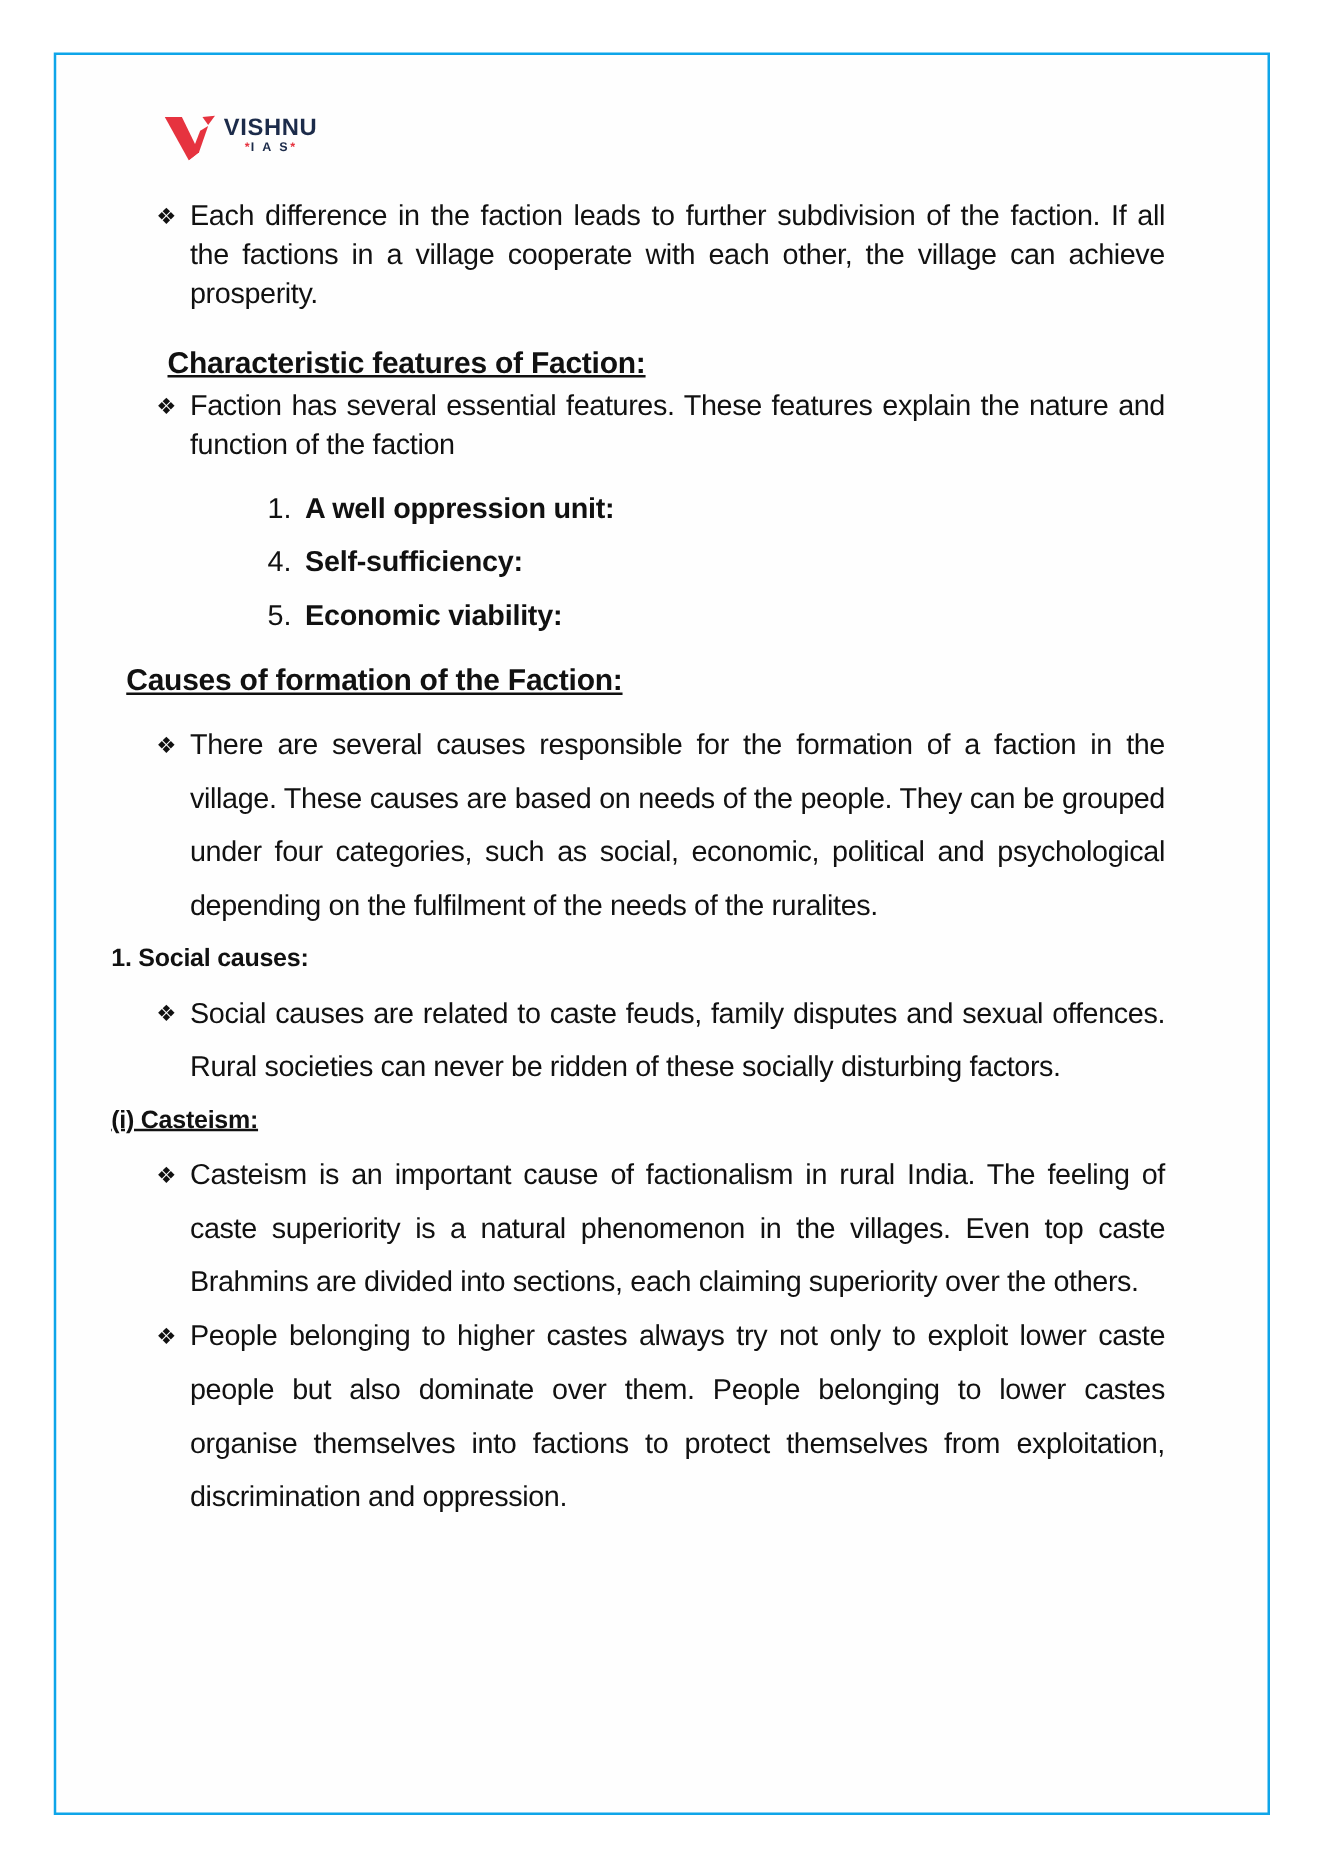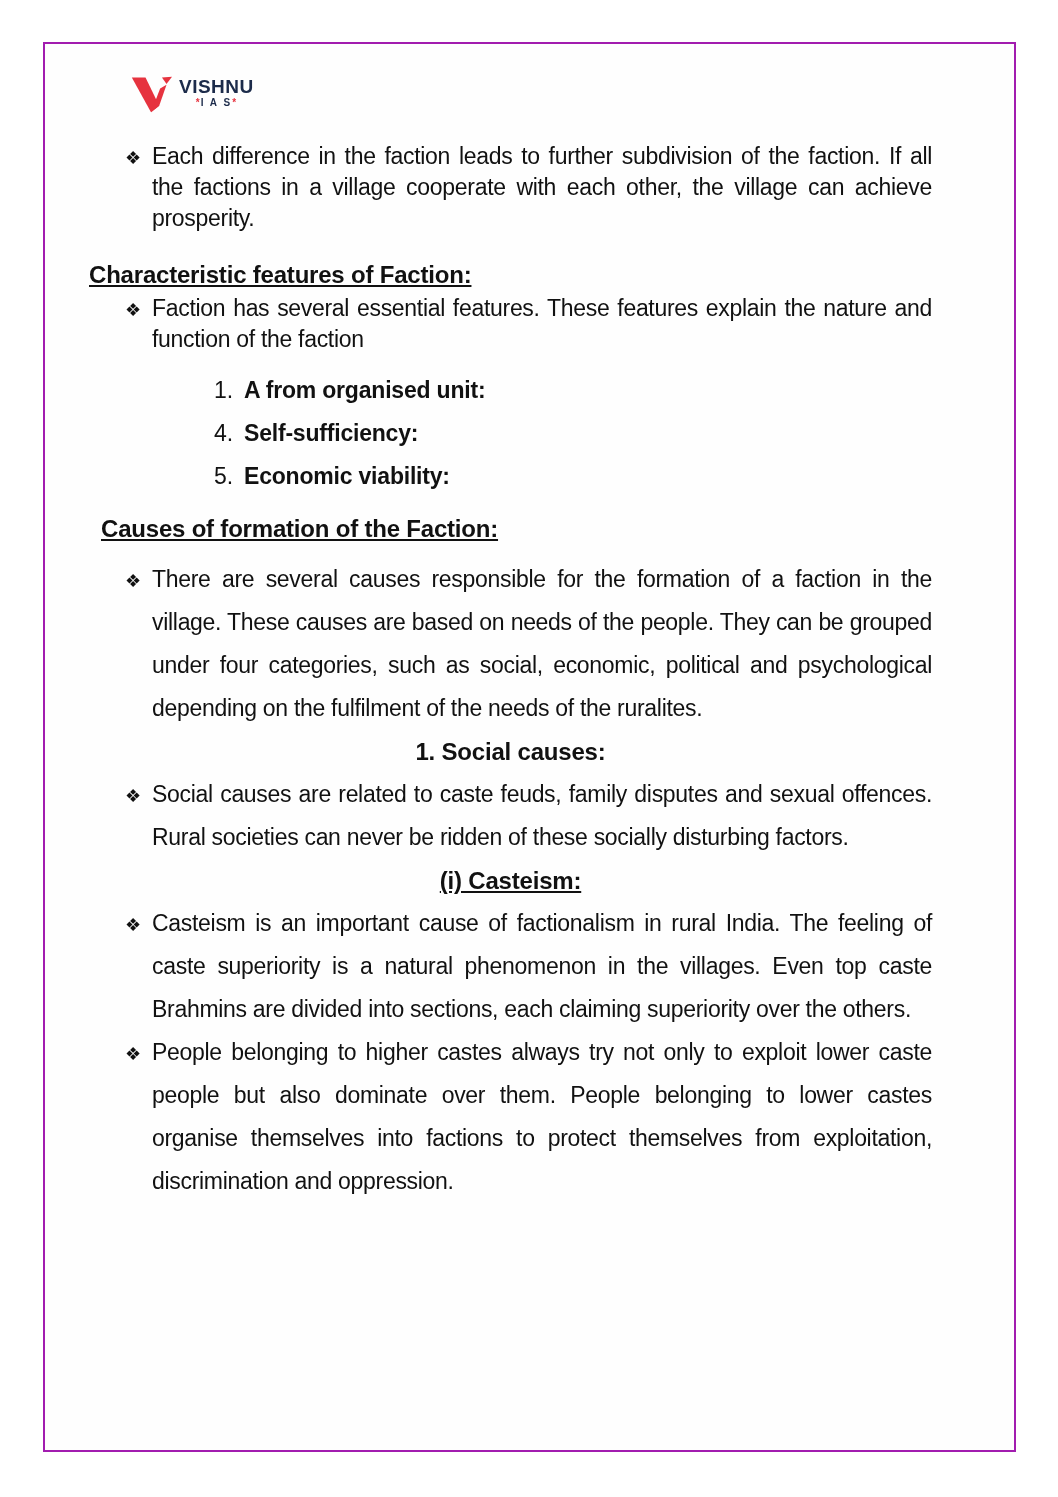--- a/index.html
+++ b/index.html
@@ -21,9 +21,9 @@
     top: 42px;
     width: 973px;
     height: 1410px;
-    border: 2px solid #a21caf;
+    border: 2px solid #0ea5e9;
     background: #fefefe;
-    padding: 0 82px 0 44px;
+    padding: 16px 82px 0 44px;
   }
 
   

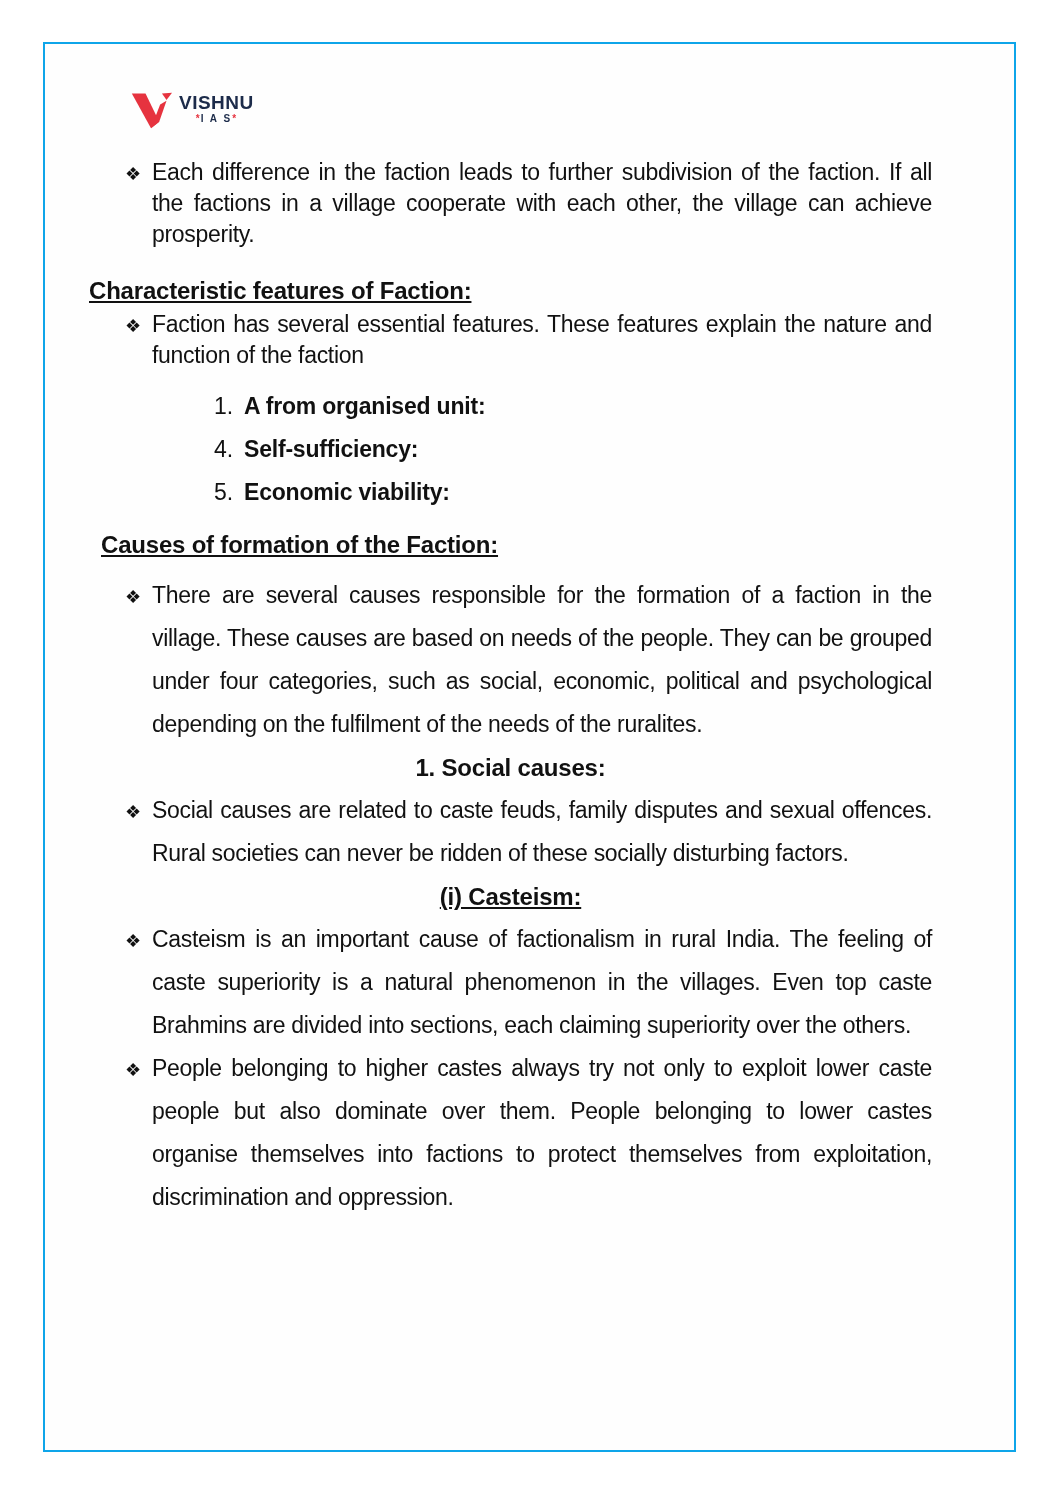--- a/index.html
+++ b/index.html
@@ -108,7 +108,7 @@
   .feat-label { font-weight: bold; letter-spacing: -0.2px; }
 
   .mt-p1   { margin-top: 22px; }
-  .mt-h1   { margin-top: 26px; }
+  .mt-h1   { margin-top: 26px; margin-left: 45px; }
   .mt-b2   { margin-top: 3px; }
   .mt-h2   { margin-top: 16px; margin-left: 12px; }
   .mt-cb   { margin-top: 14px; }

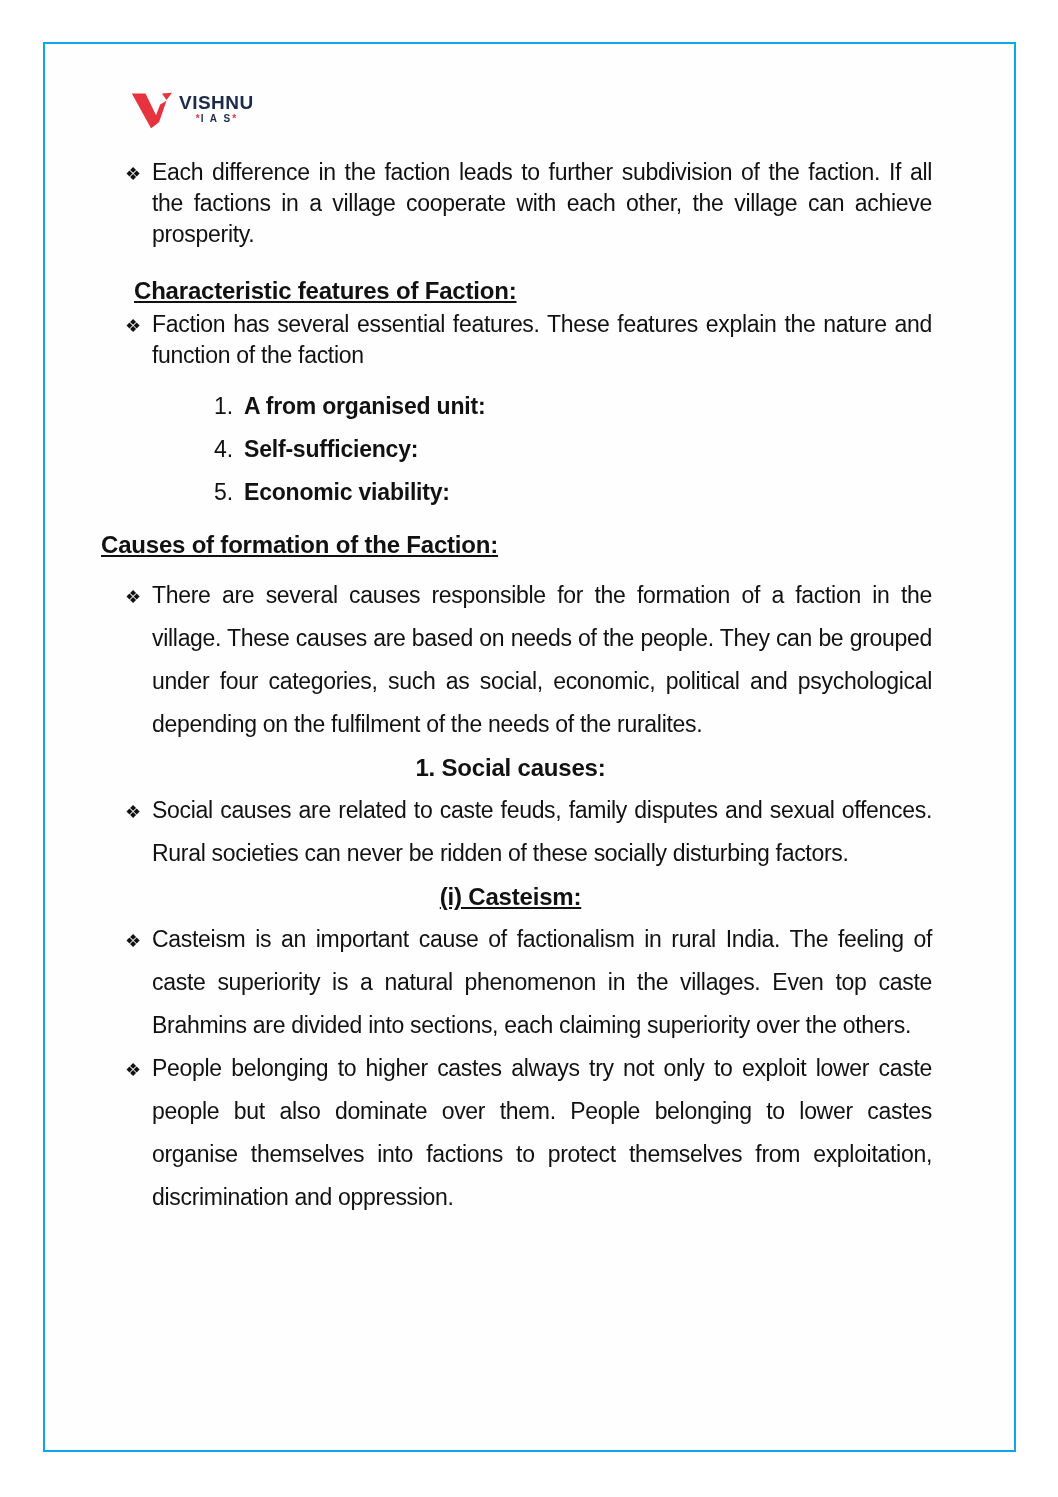--- a/index.html
+++ b/index.html
@@ -147,7 +147,7 @@
 
     <ol class="features">
       <li>
-        <span class="feat-num">1.</span><span class="feat-label">A from organised unit:</span>
+        <span class="feat-num">1.</span><span class="feat-label">A well oppression unit:</span>
       </li>
       <li>
         <span class="feat-num">4.</span><span class="feat-label">Self-sufficiency:</span>

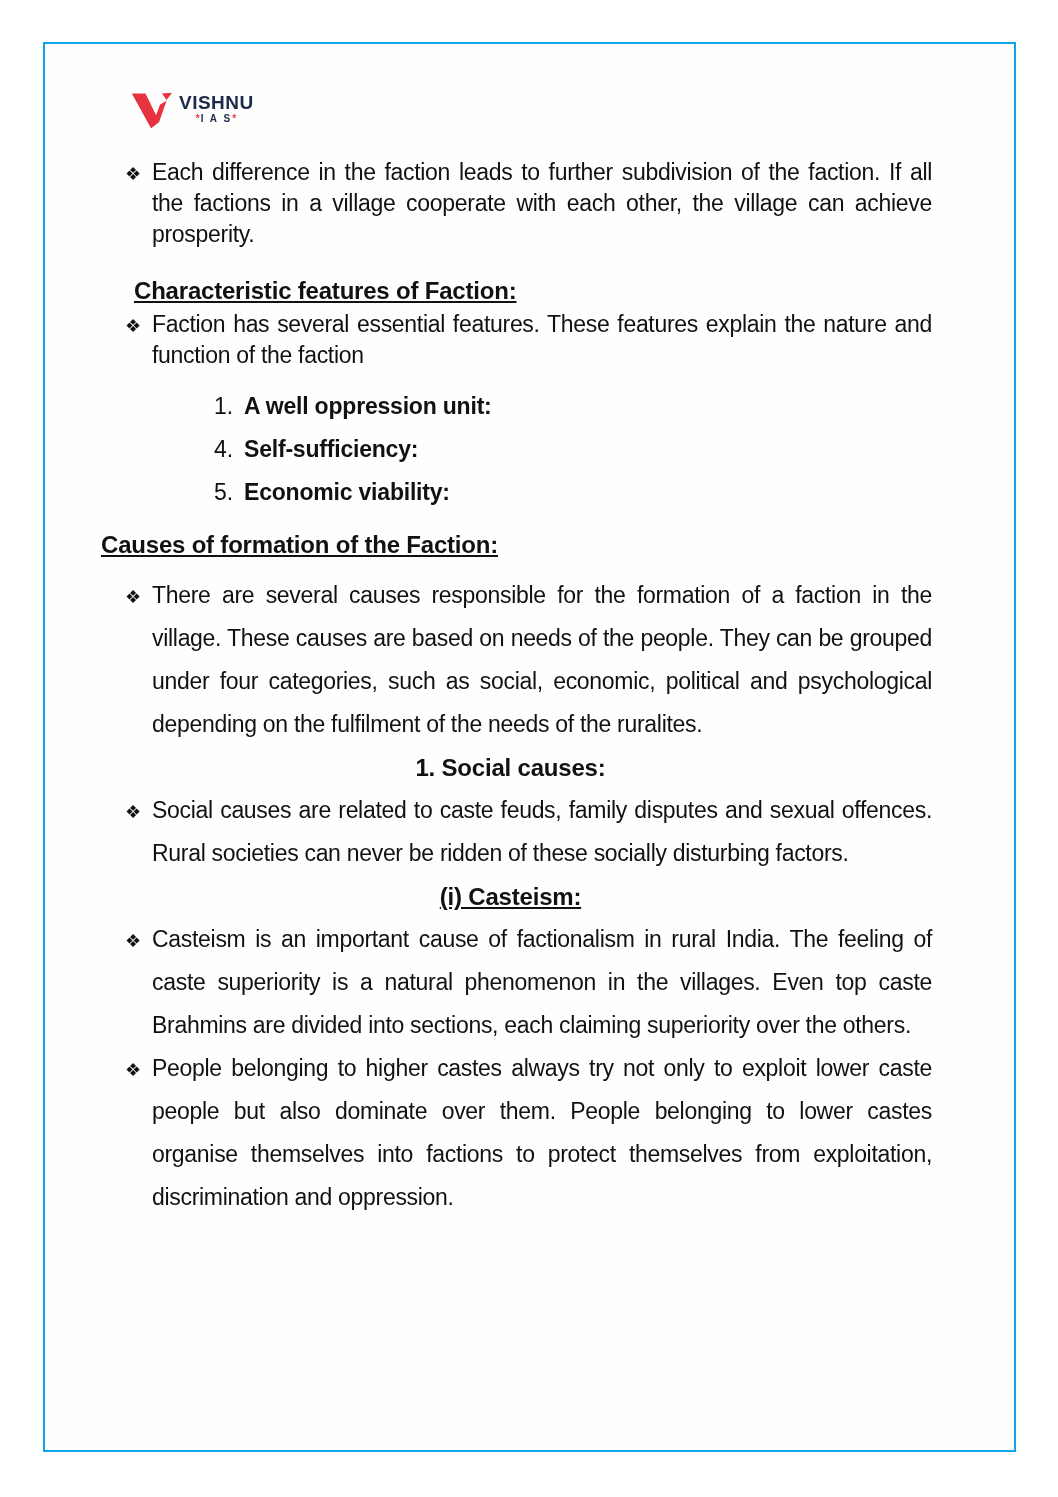--- a/index.html
+++ b/index.html
@@ -83,11 +83,10 @@
     letter-spacing: -0.2px;
   }
   .h-sub {
-    font-size: 24px;
+    font-size: 20px;
     font-weight: bold;
     line-height: 43px;
     letter-spacing: -0.2px;
-    text-align: center;
   }
   .h-sub.underlined { text-decoration: underline; }
 

